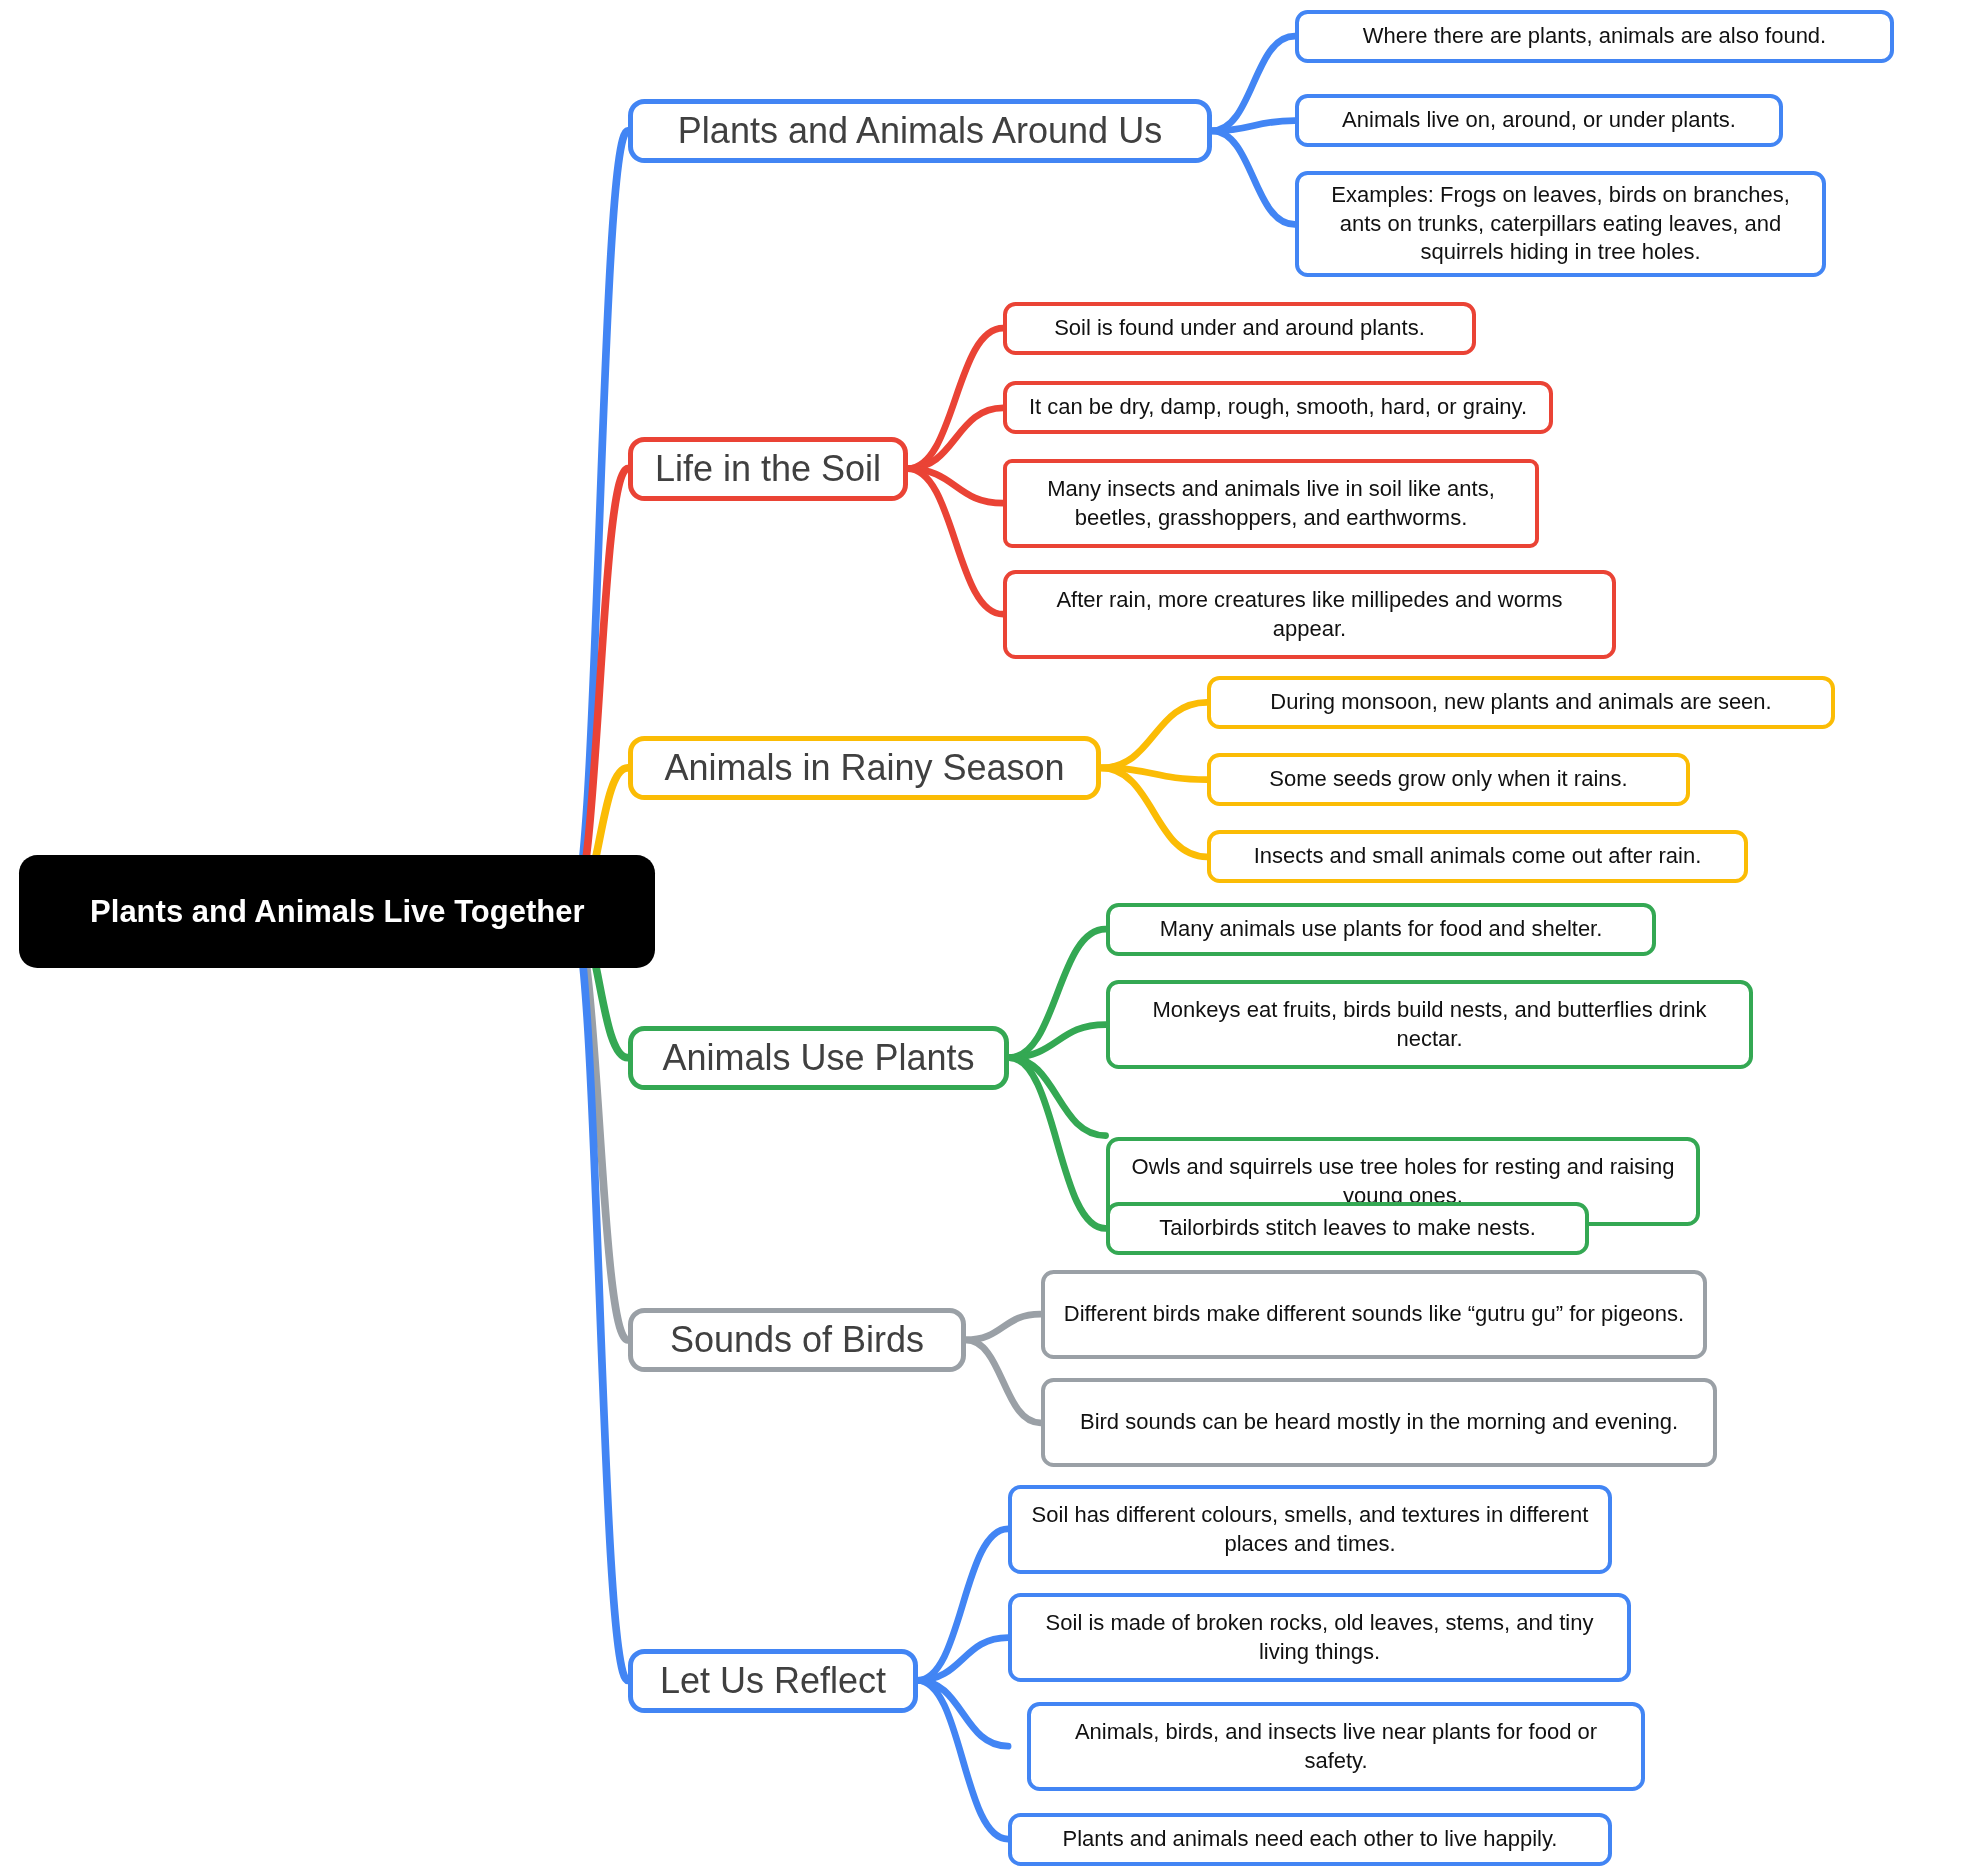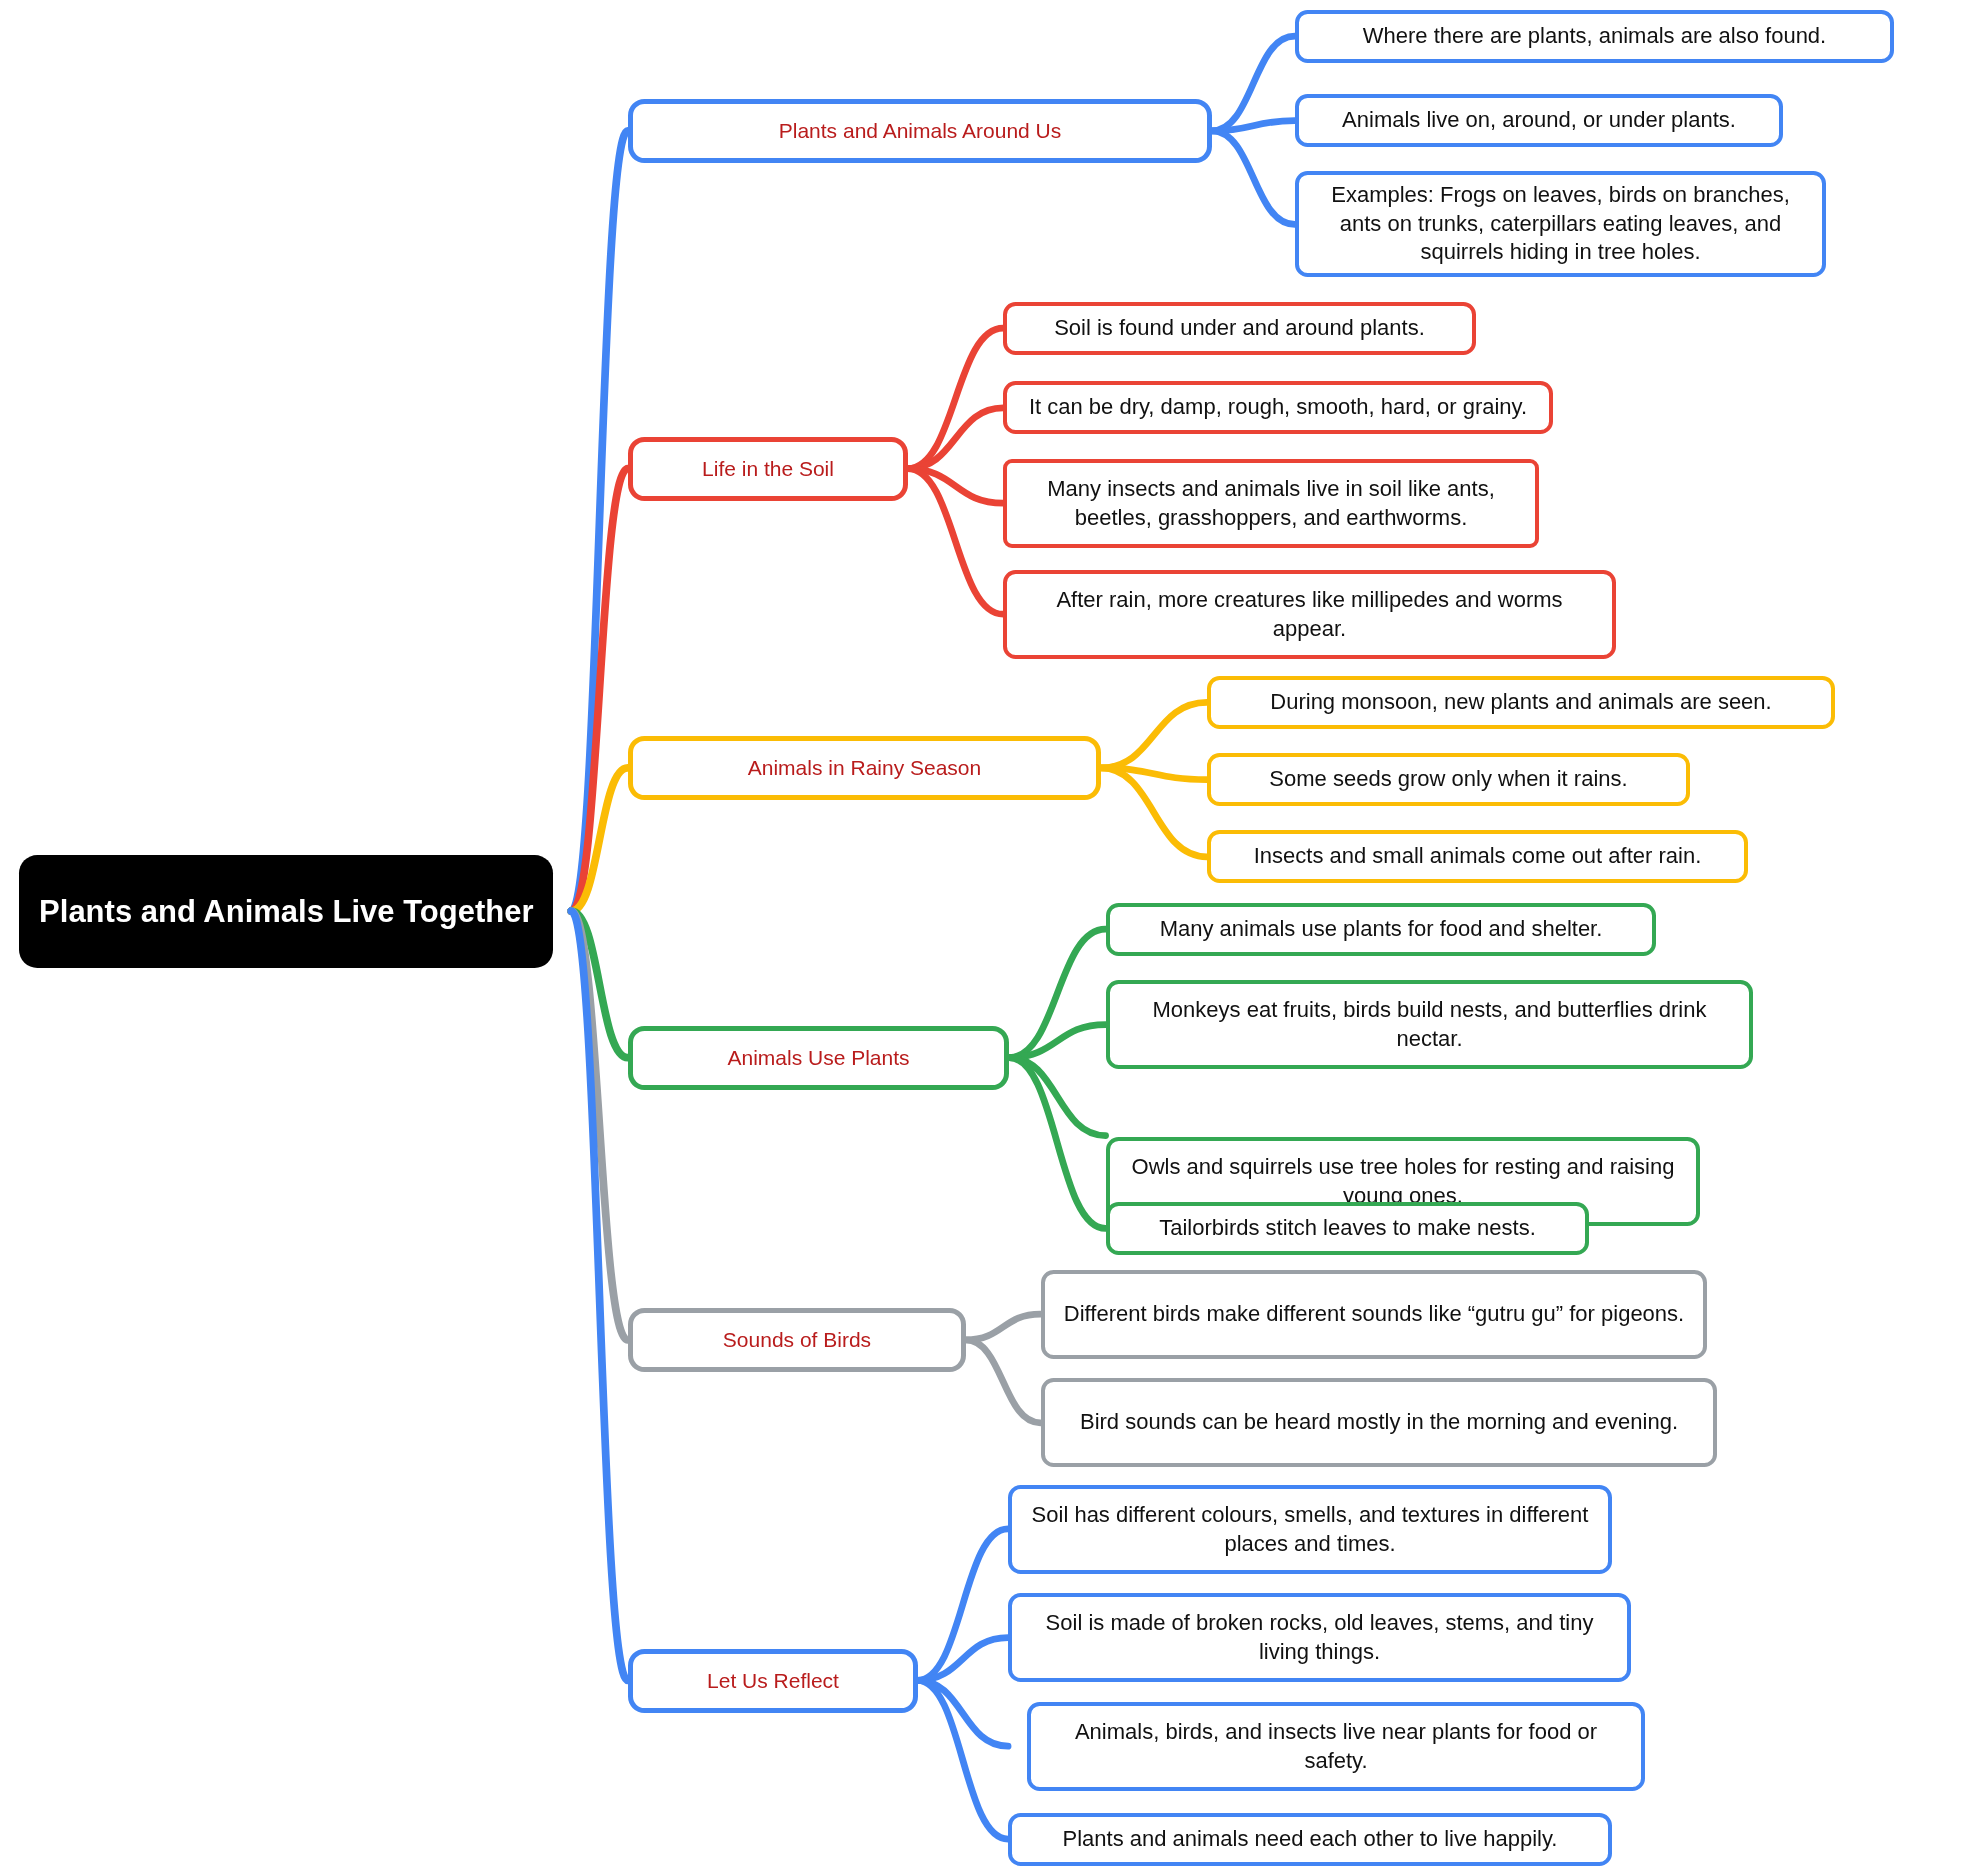--- a/index.html
+++ b/index.html
@@ -49,8 +49,8 @@
   .branch {
     border-width: 5.3px;
     border-radius: 16.4px;
-    font-size: 21px;
-    color: #b91c1c;
+    font-size: 36px;
+    color: #404040;
     padding: 2.9px 12.6px;
   }
   .leaf {

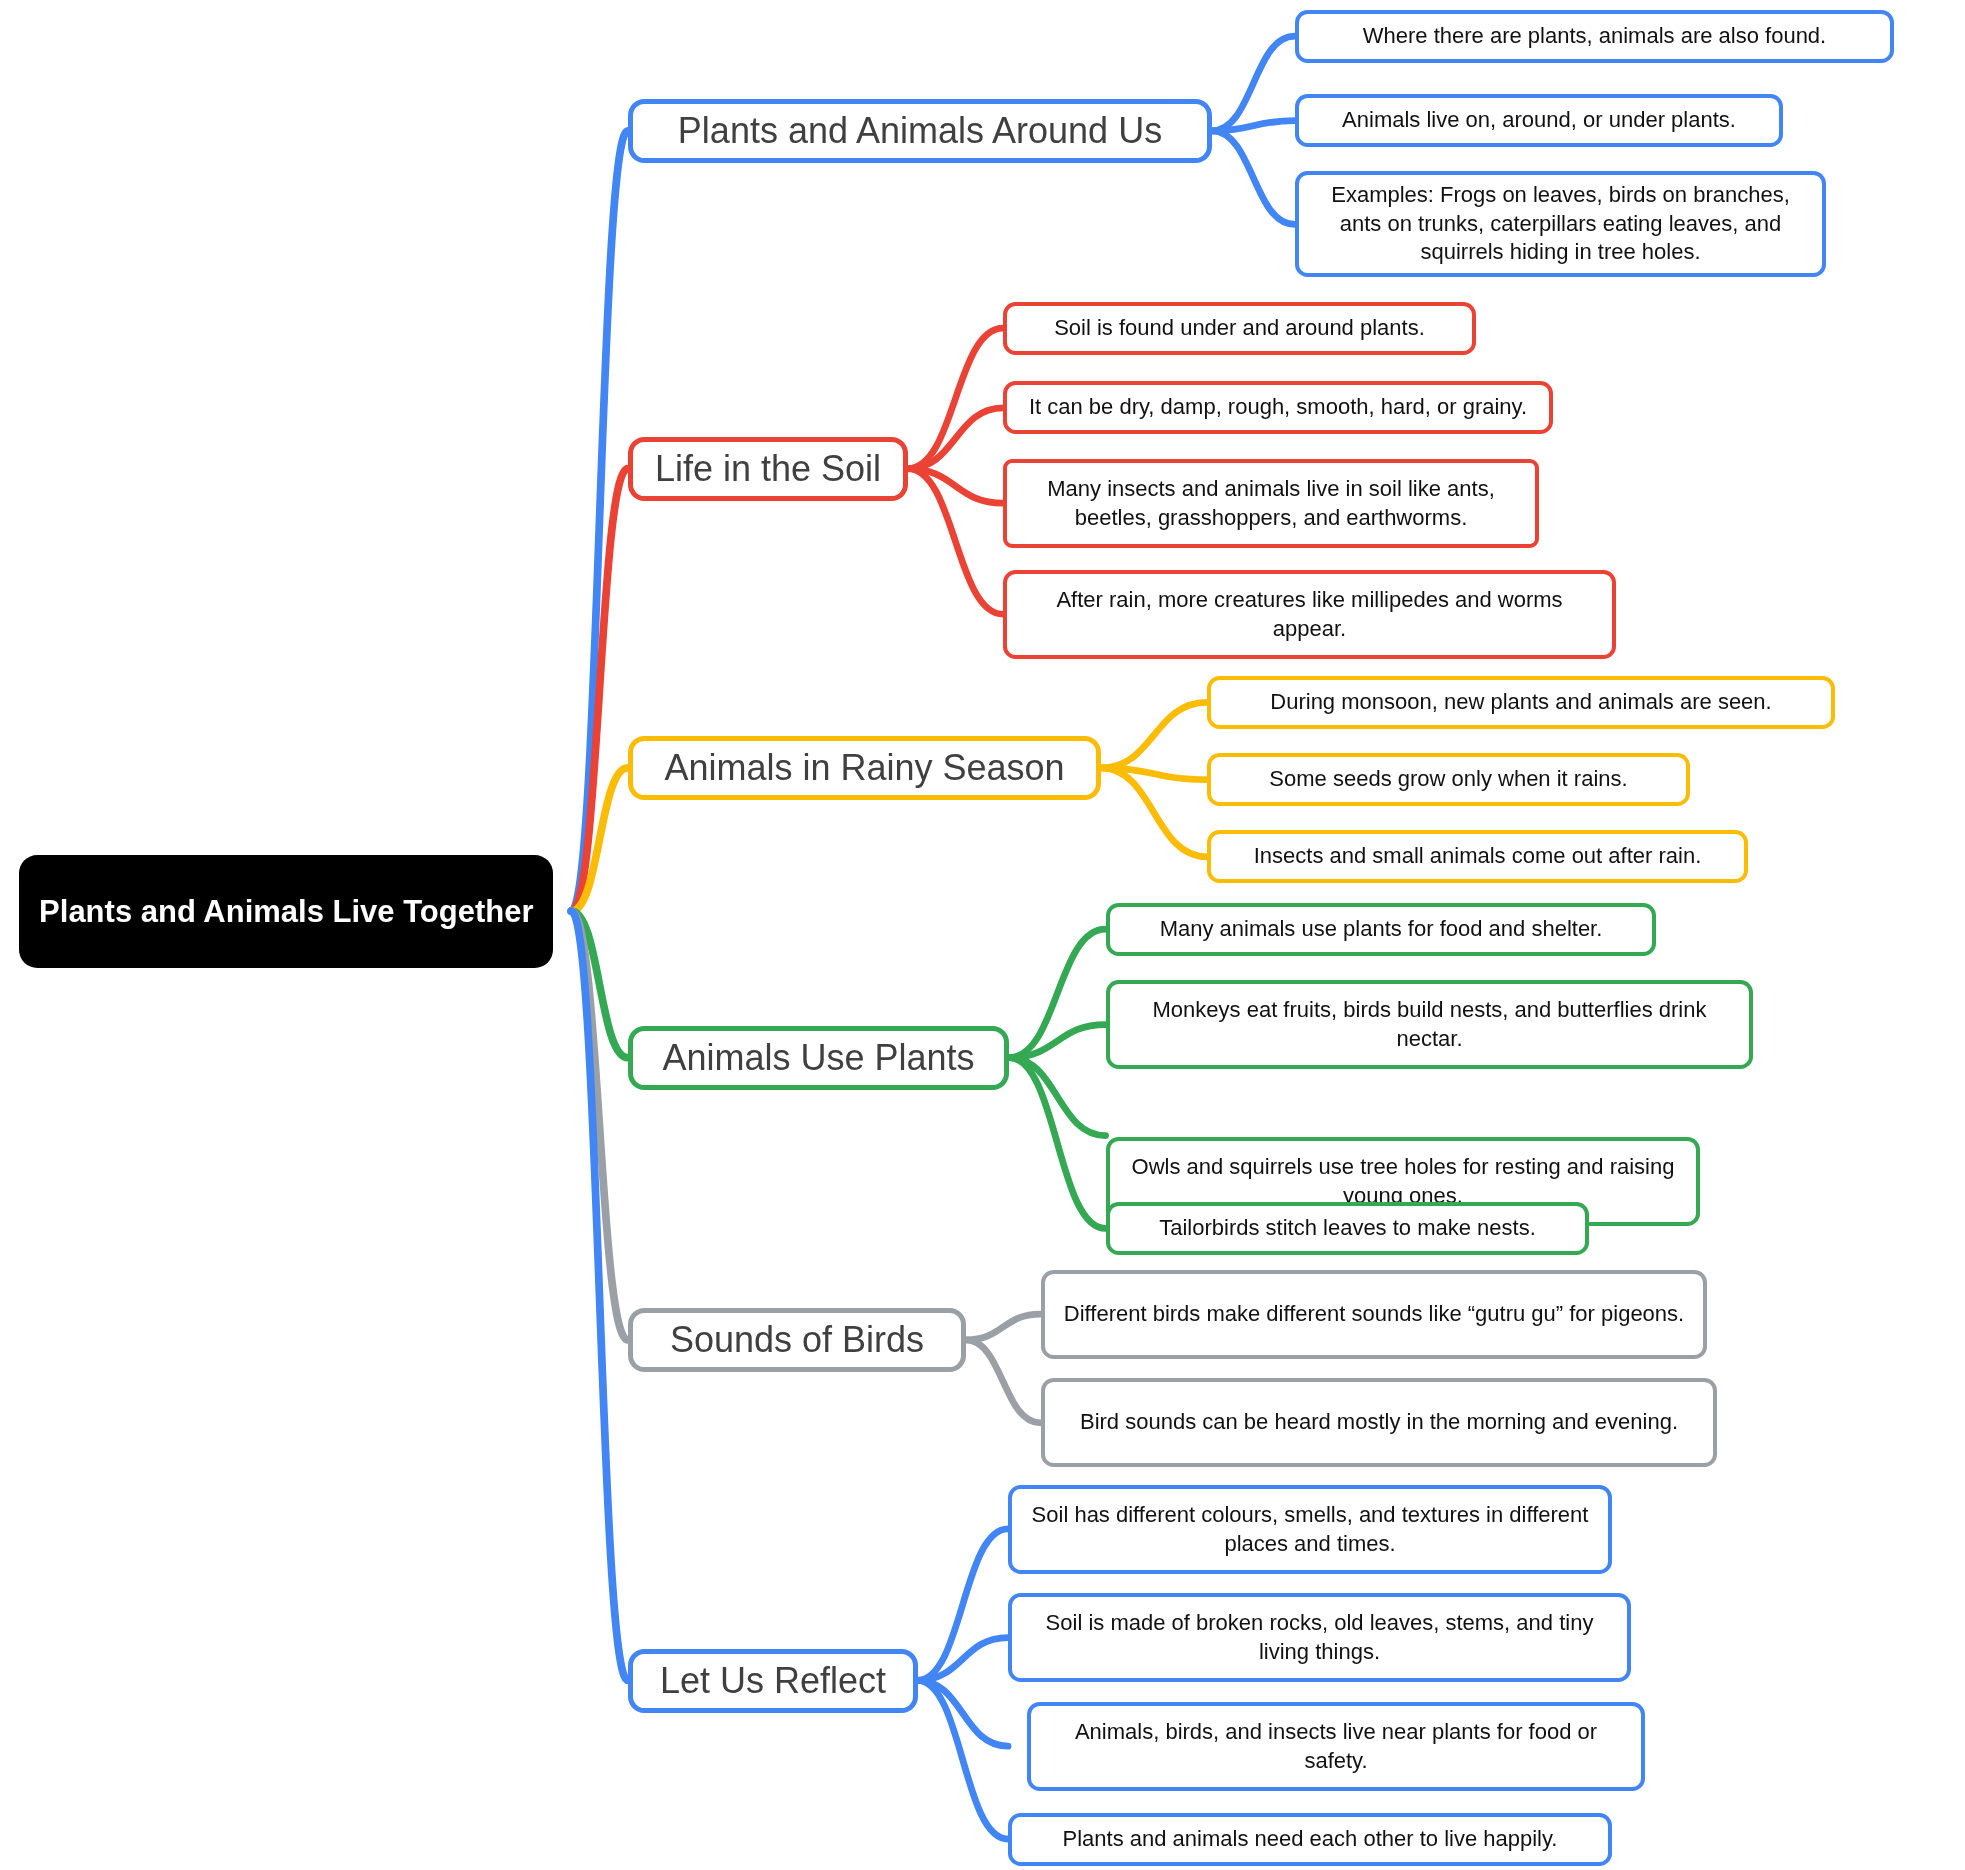--- a/index.html
+++ b/index.html
@@ -95,7 +95,7 @@
       <path d="M 1900 3481 C 1994 3481, 1994 3810, 2088 3810" stroke="#4285F4" stroke-width="14" fill="none" stroke-linecap="round"></path>
     </svg>
 
-  <div class="node root" id="root-node" style="left: 19.3px; top: 855px; width: 534px; height: 113px;">Plants and Animals Live Together</div>
+  <div class="node root" id="root-node" style="left: 19.3px; top: 855px; width: 636px; height: 113px;">Plants and Animals Live Together</div>
 
   <div id="nodes-layer">
       <div class="node branch" style="left: 628px; top: 99px; width: 584px; height: 64px; border-color: rgb(66, 133, 244);">Plants and Animals Around Us</div>

